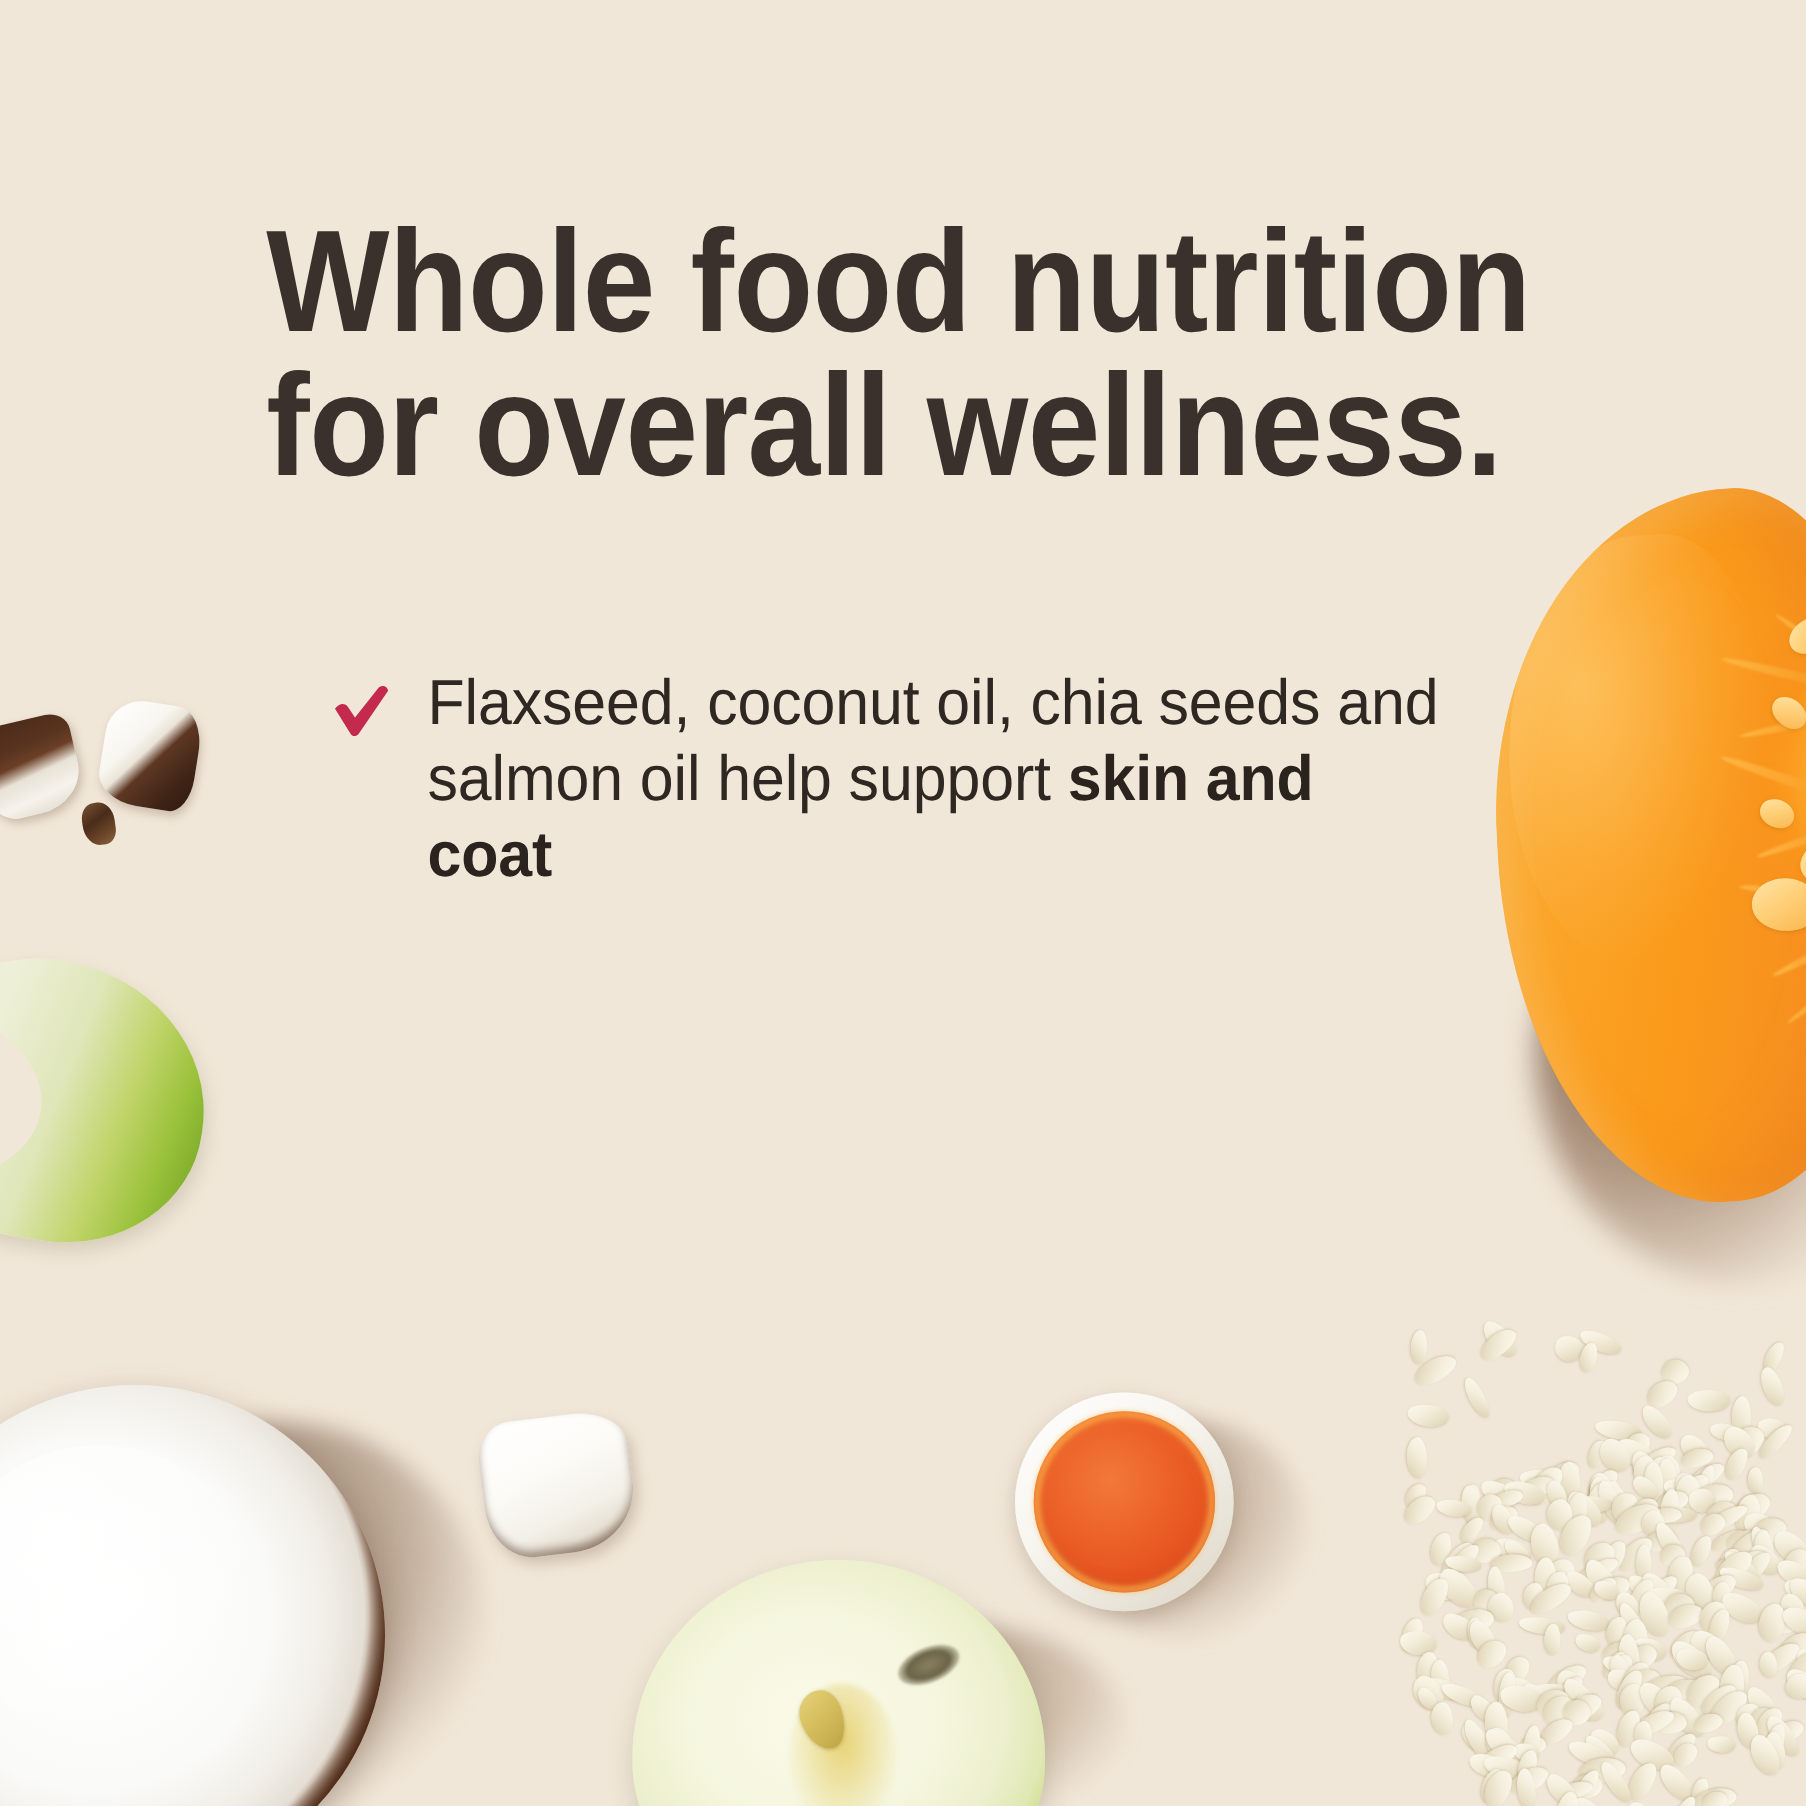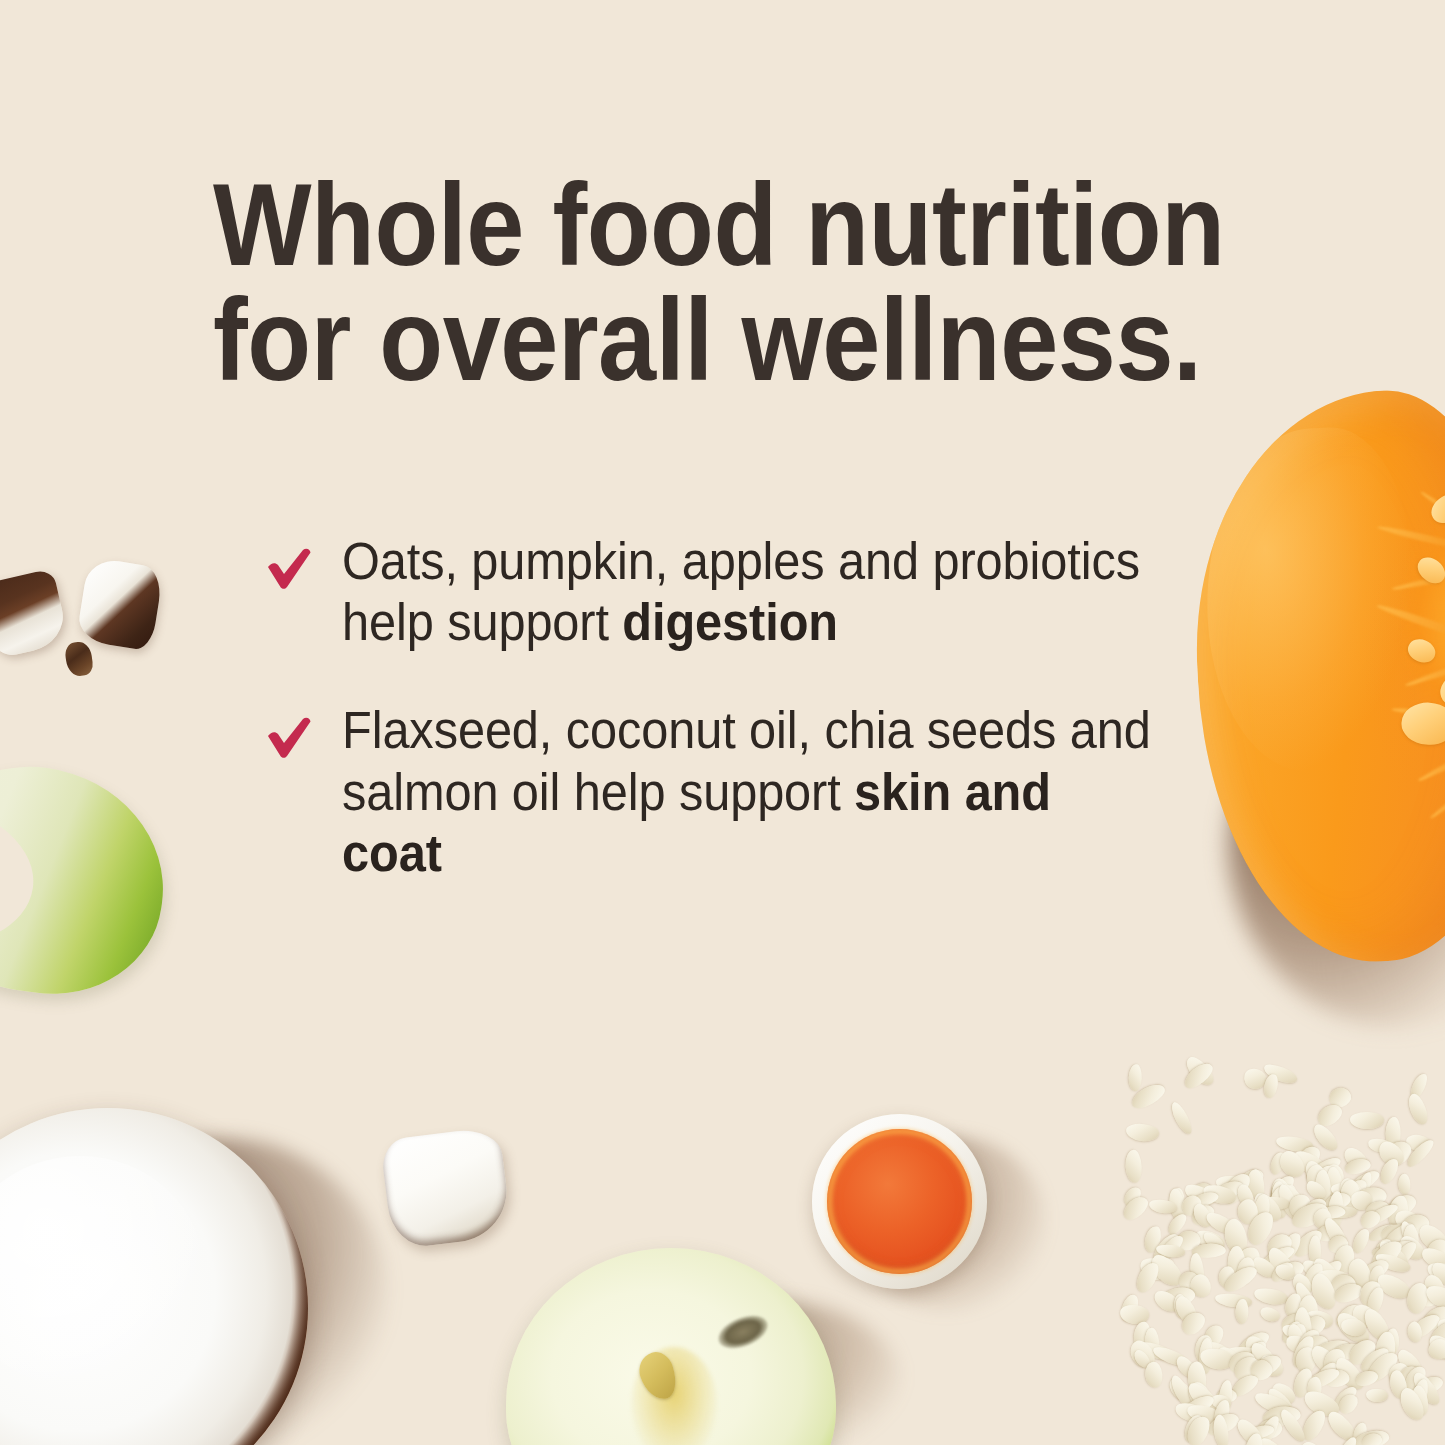--- a/index.html
+++ b/index.html
@@ -683,12 +683,6 @@
 
   <div id="bullets">
 
-    <div class="bullet">
-      <svg class="check-icon" viewBox="0 0 48 44" aria-hidden="true">
-        <path d="M3 20 C6 16, 10 15, 13 18 L19 27 L38 3 C41 0.5, 45 2, 45.5 5.5 L22 40 C20 42.5, 17 42.5, 15.3 39.8 Z" fill="#C42A4E"></path>
-      </svg>
-      <span class="bullet-text"><span>Oats, pumpkin, apples and probiotics help support </span><b>digestion</b></span>
-    </div>
 
     <div class="bullet">
       <svg class="check-icon" viewBox="0 0 48 44" aria-hidden="true">

